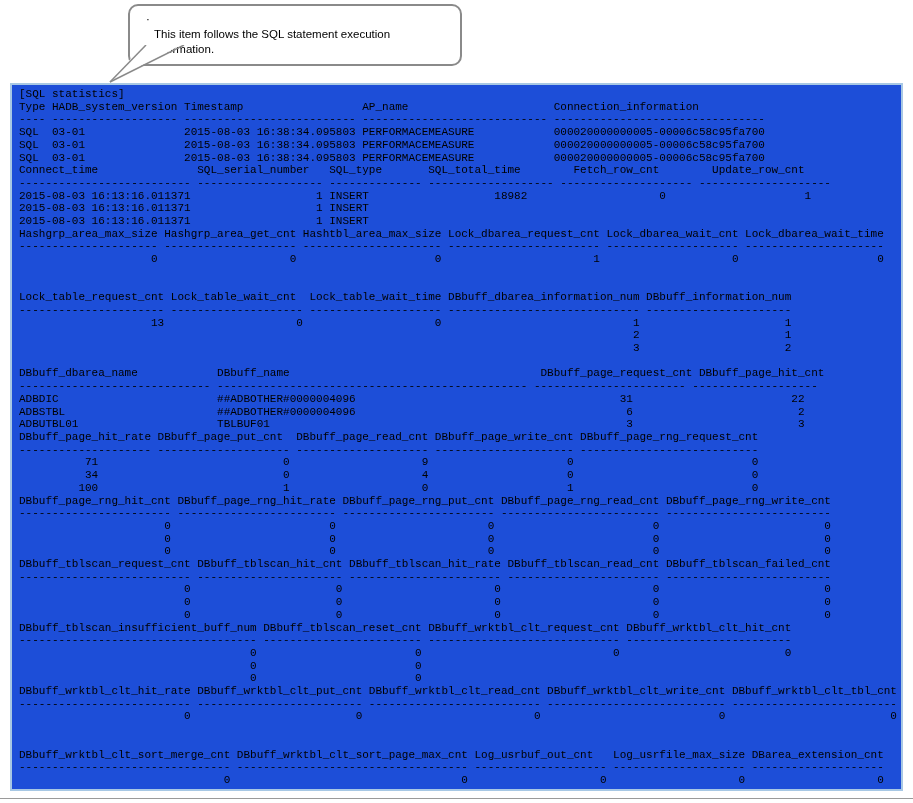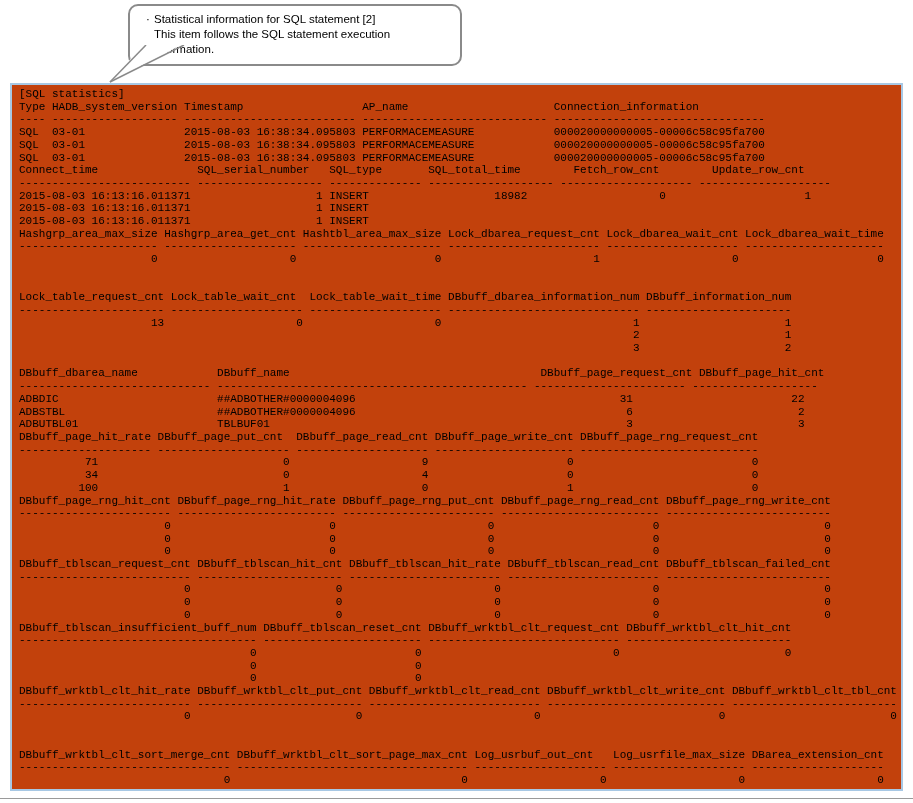--- a/index.html
+++ b/index.html
@@ -43,7 +43,6 @@
   <div class="bubble">
     <div class="bubble-row">
       <span class="bubble-bullet">·</span>
-      <span>Statistical information for SQL statement [2]</span>
     </div>
     <div class="bubble-row">
       <span class="bubble-indent"></span>

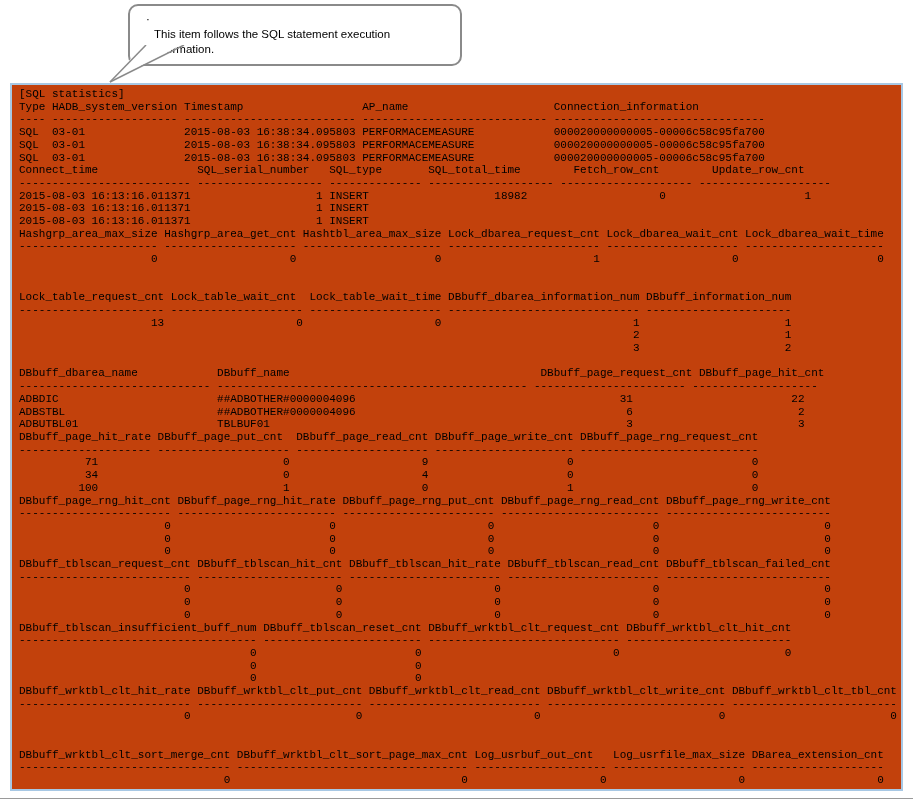--- a/index.html
+++ b/index.html
@@ -10,7 +10,7 @@
   .panel {
     position:absolute; left:10px; top:83px;
     width:889px; height:704px;
-    border:2px solid #a8c8e4; background:#c2410c;
+    border:2px solid #a8c8e4; background:#1d4ed8;
   }
   .panel pre {
     position:absolute; left:7px; top:3px; margin:0;

